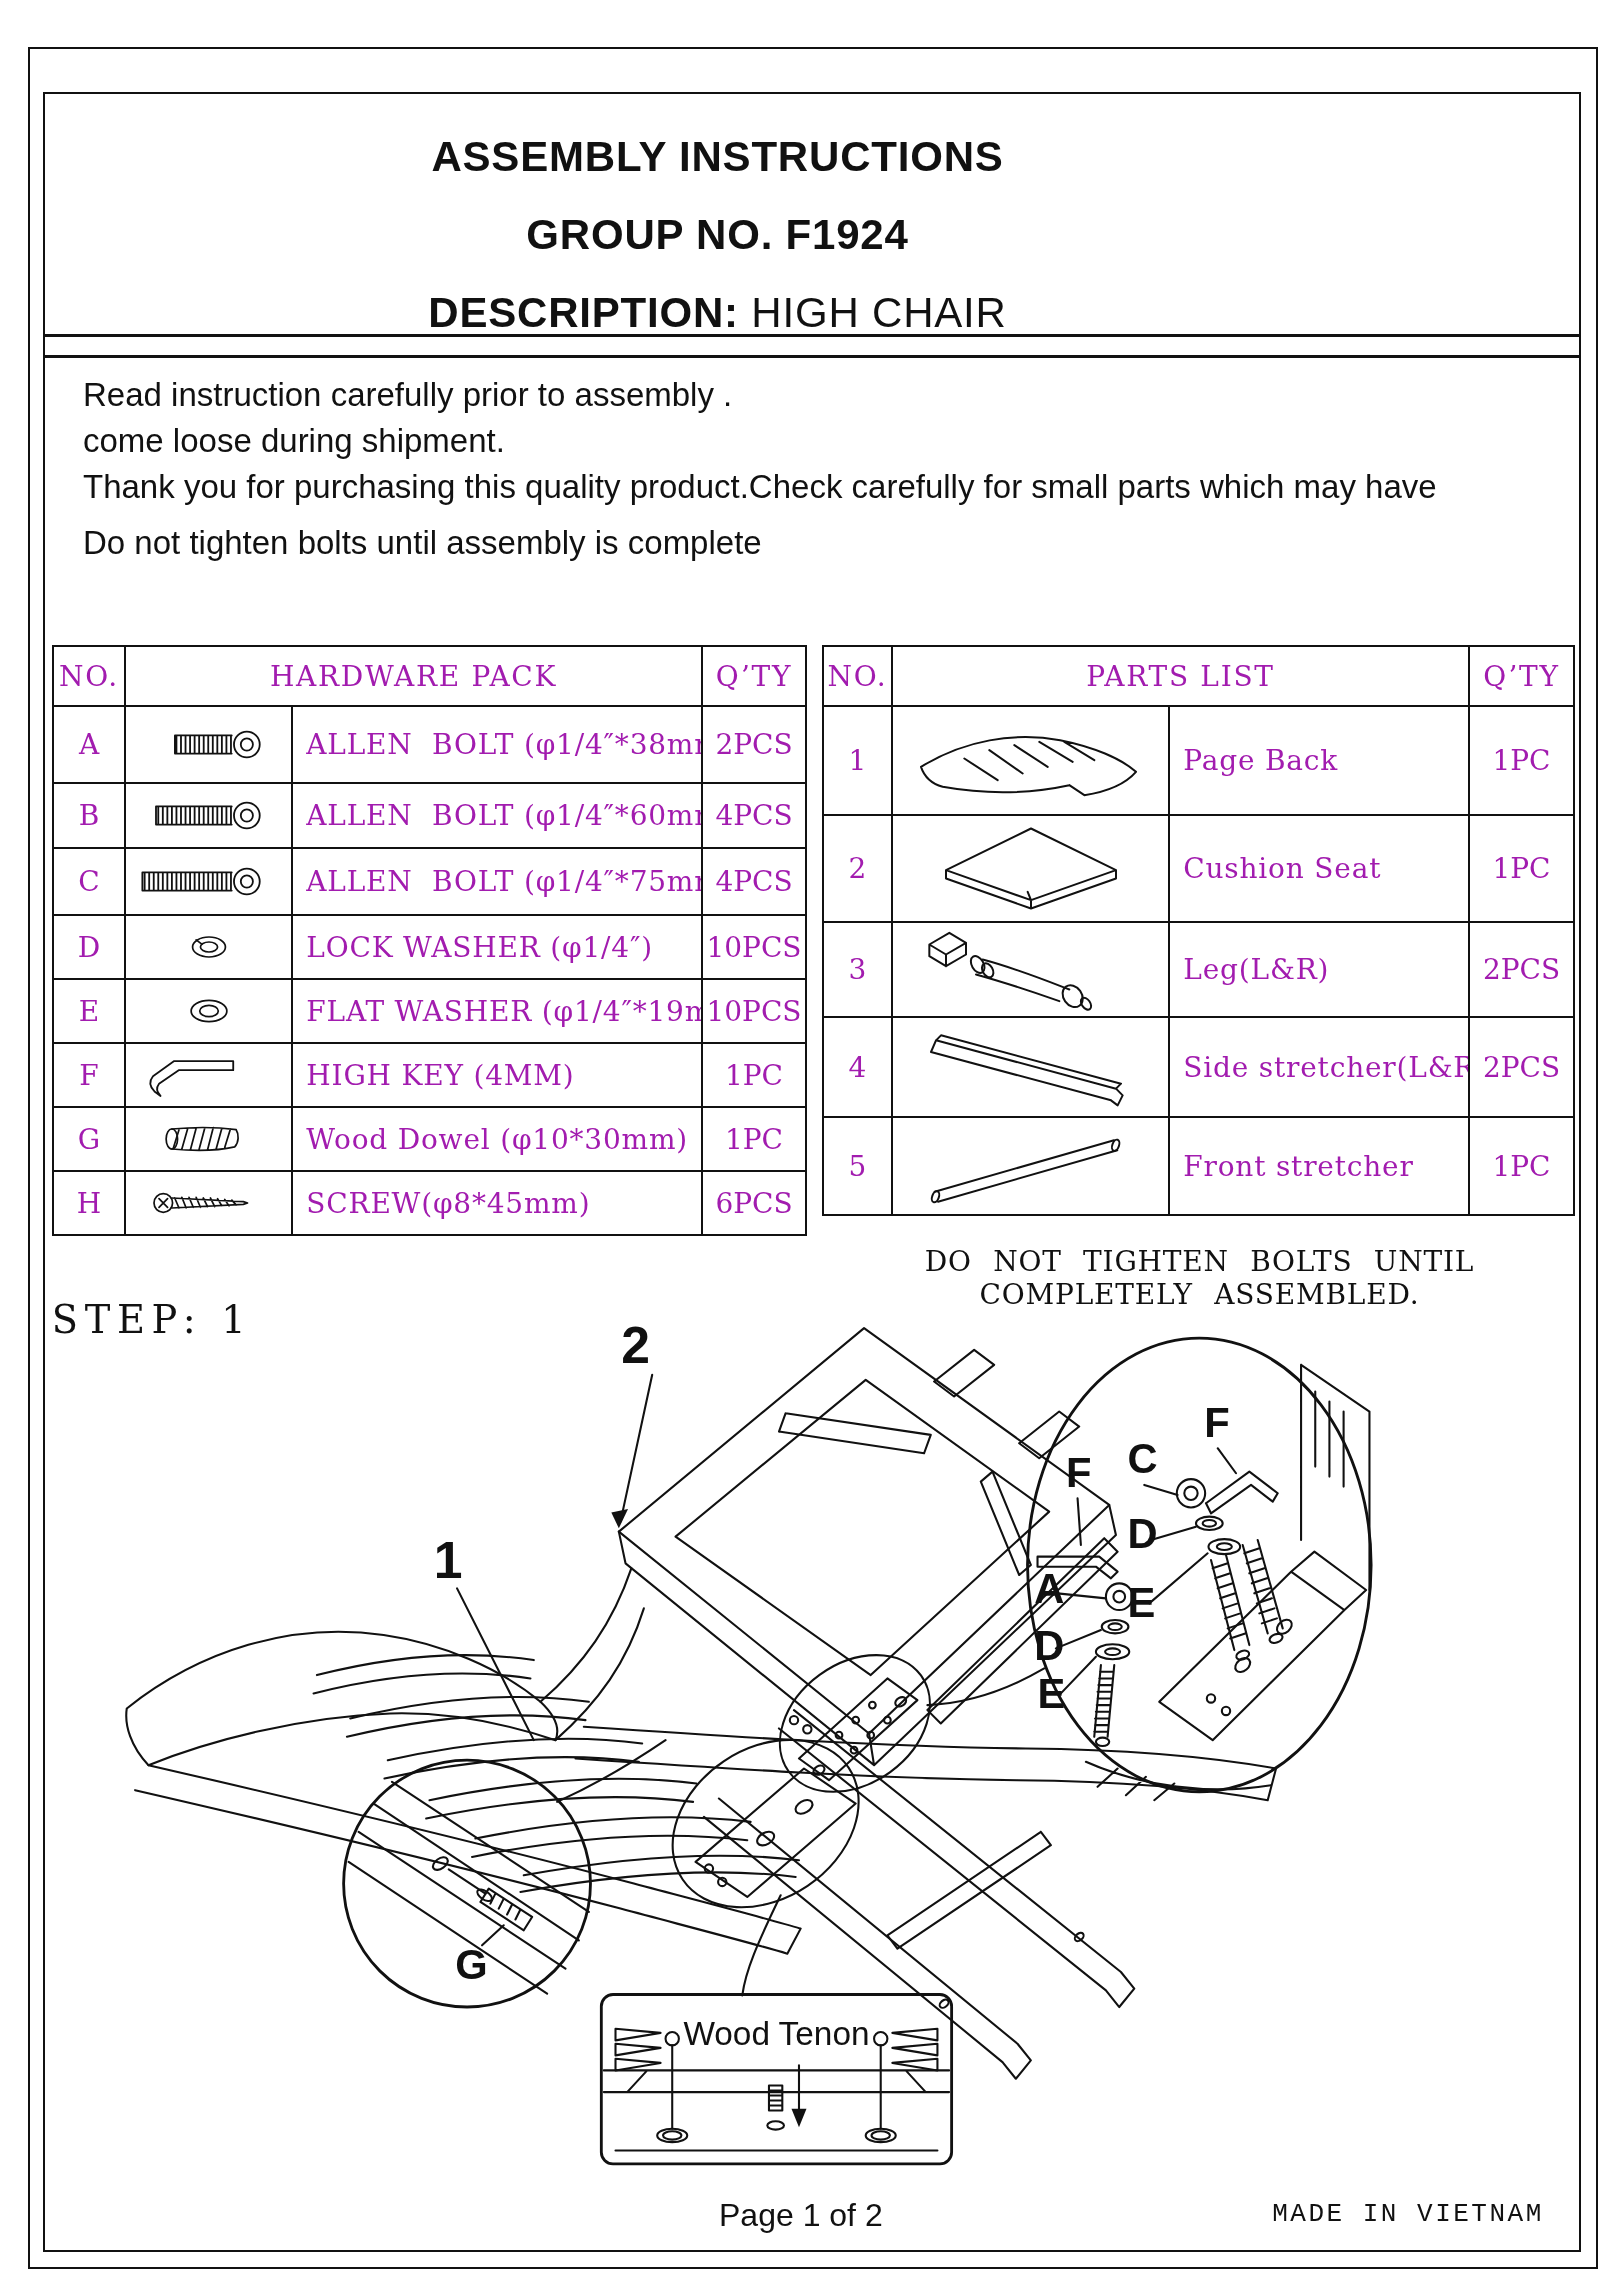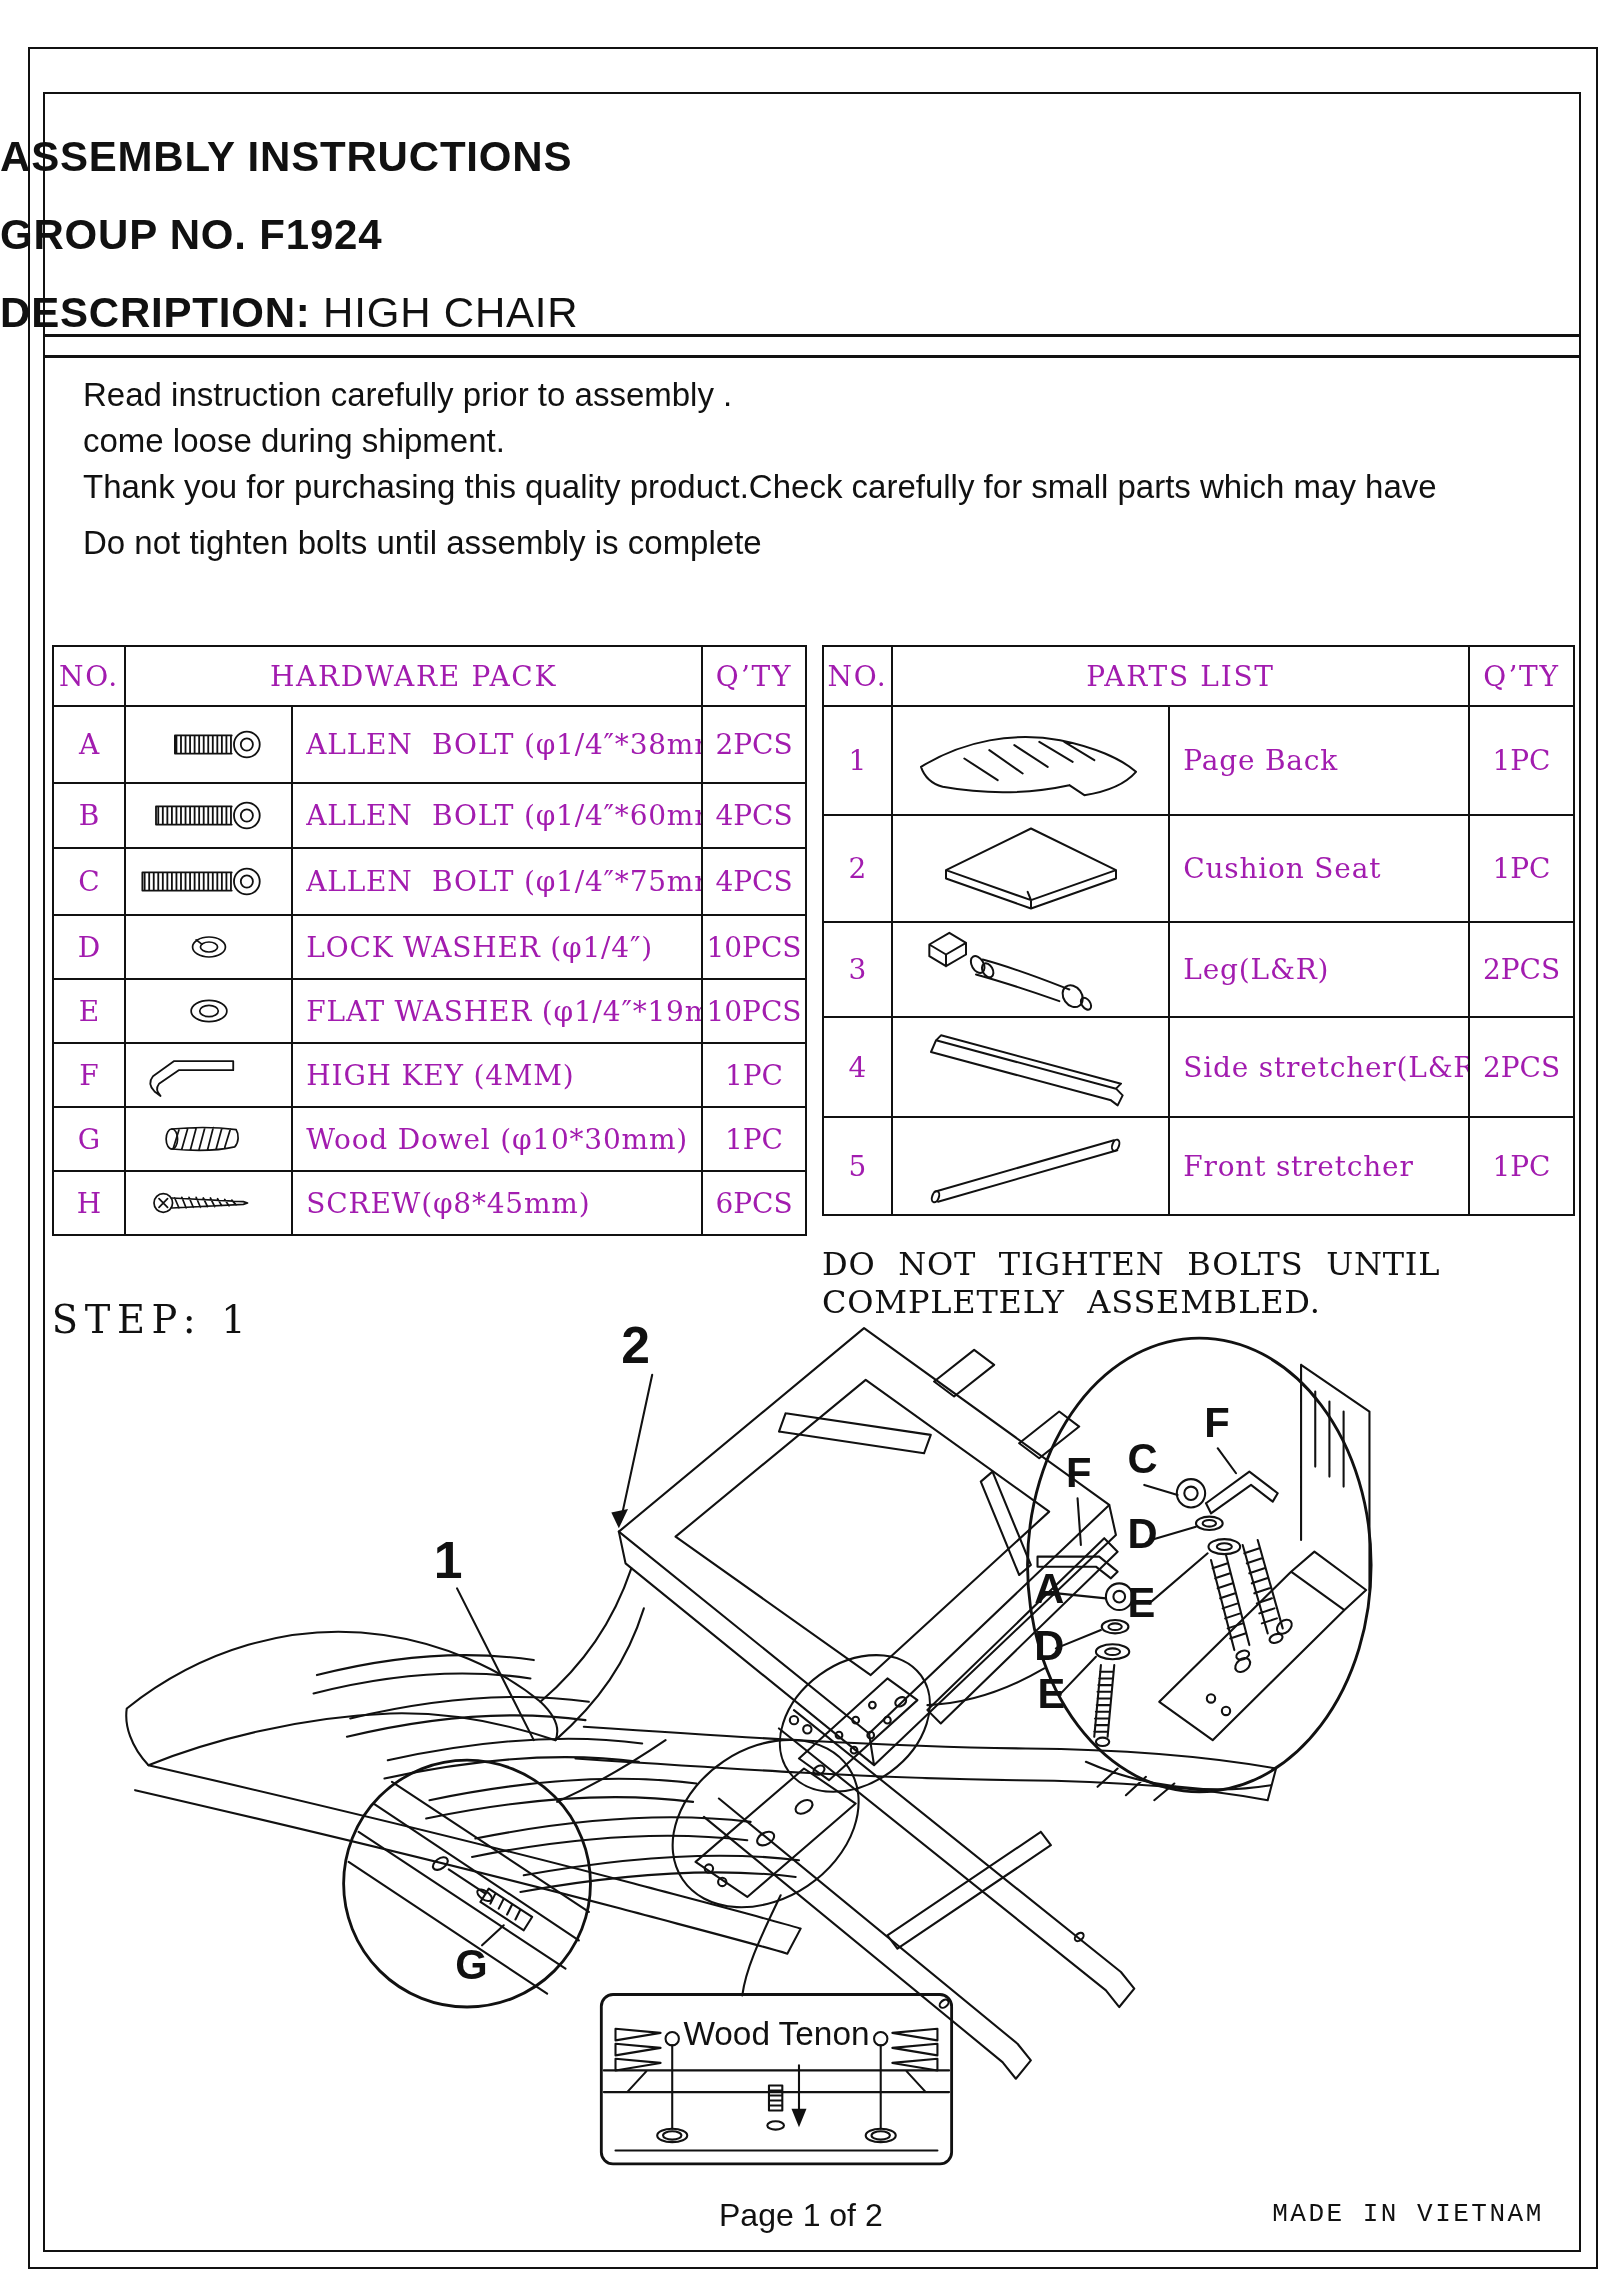--- a/index.html
+++ b/index.html
@@ -12,7 +12,7 @@
   .hline{position:absolute;height:2.5px;background:#111}
 
   
-  .title-block{left:0;top:118px;width:1435px;line-height:78px}
+  .title-block{left:0;top:118px;width:1435px;text-align:center;line-height:78px}
   .t-line{font-size:42px;font-weight:bold;letter-spacing:0.8px}
   .t-desc-val{font-weight:normal}
 

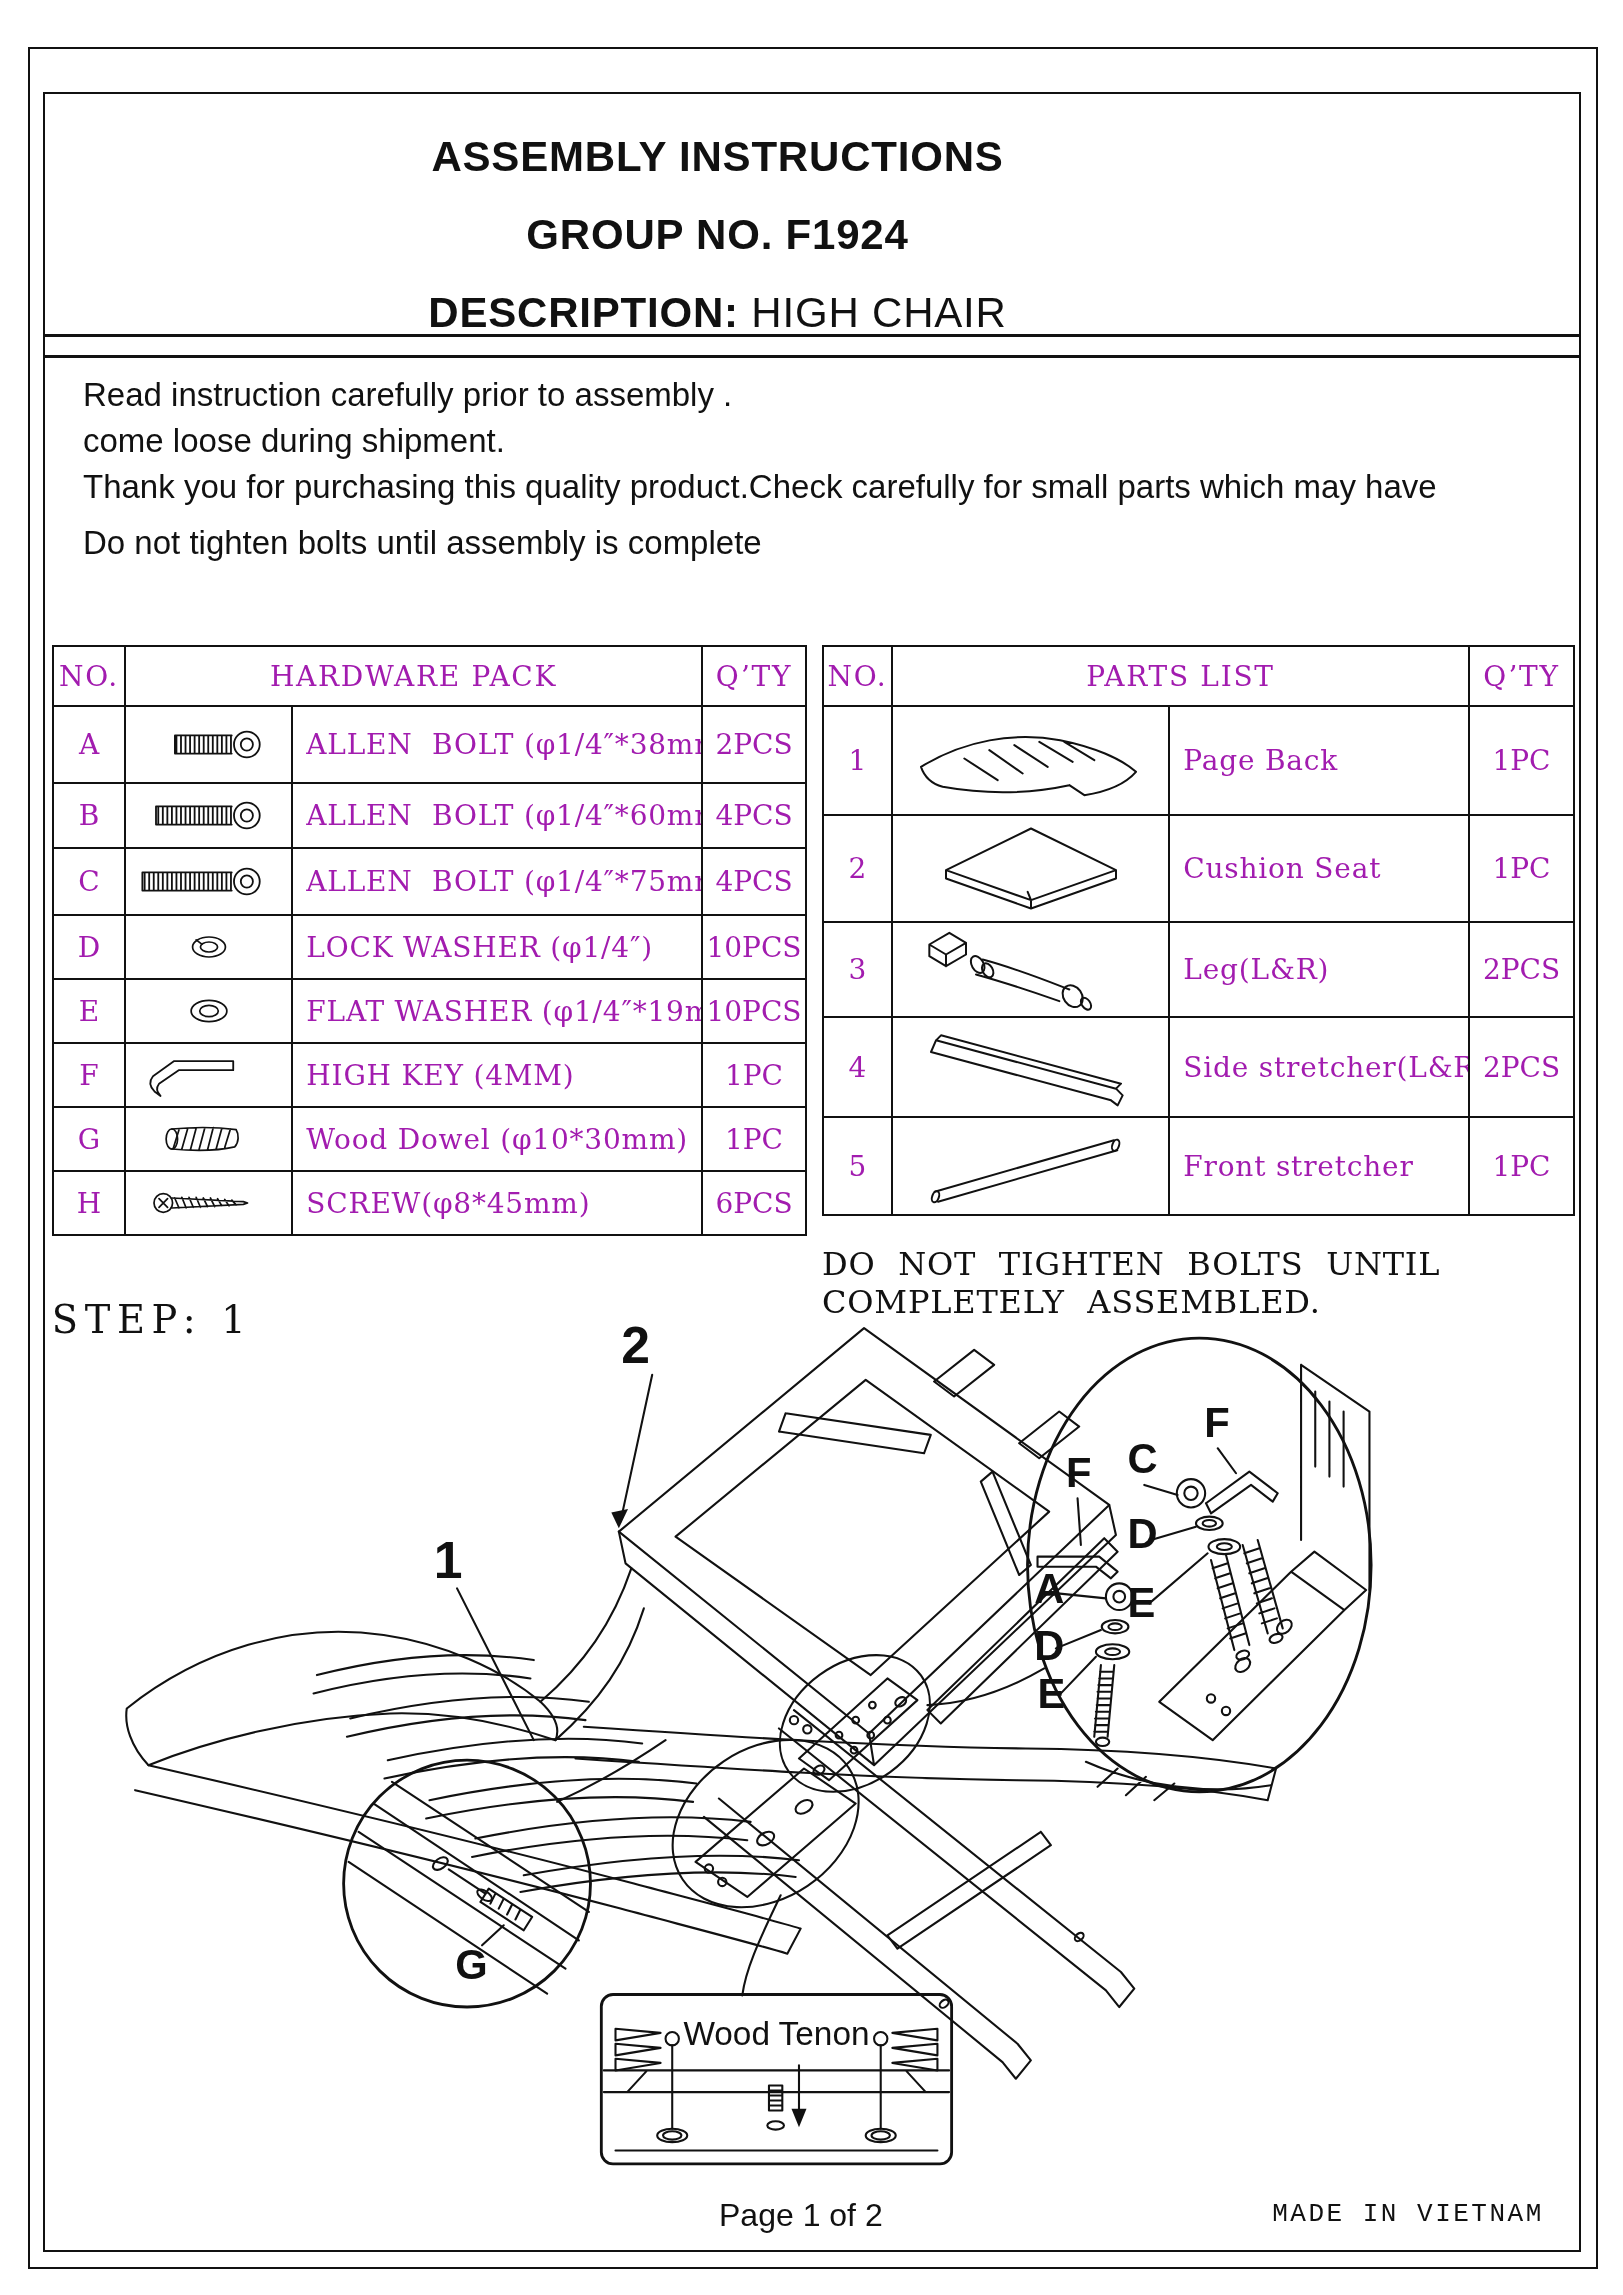--- a/index.html
+++ b/index.html
@@ -30,8 +30,8 @@
   .hw{left:52px;top:645px;width:753px}
   .pt{left:822px;top:645px;width:752px}
 
-  .note{left:822px;top:1245px;width:755px;text-align:left;
-    font-family:"DejaVu Serif",serif;font-size:32px;letter-spacing:0.8px;word-spacing:11.7px}
+  .note{left:822px;top:1245px;width:755px;text-align:center;
+    font-family:"DejaVu Serif",serif;font-size:28px;letter-spacing:0.8px;word-spacing:11.7px}
 
   
   .footer-page{left:719px;top:2197px;font-size:32px}

